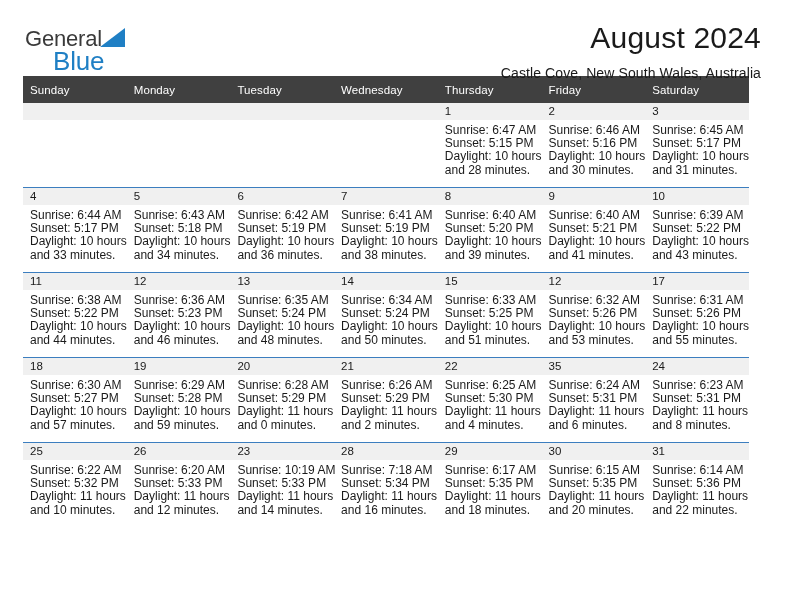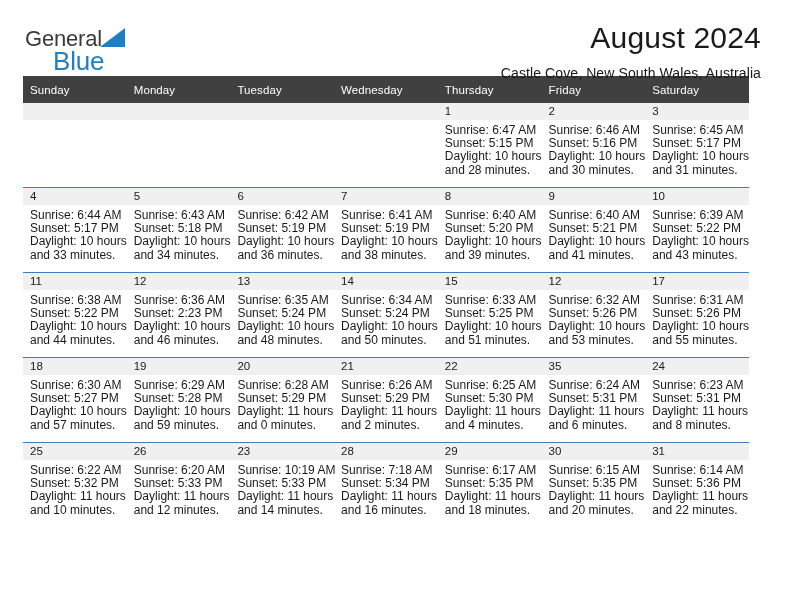--- a/index.html
+++ b/index.html
@@ -319,7 +319,7 @@
               <div class="daynum-band">12</div>
               <div class="dayinfo">
                 <div>Sunrise: 6:36 AM</div>
-                <div>Sunset: 2:23 PM</div>
+                <div>Sunset: 5:23 PM</div>
                 <div>Daylight: 10 hours</div>
                 <div>and 46 minutes.</div>
               </div>

